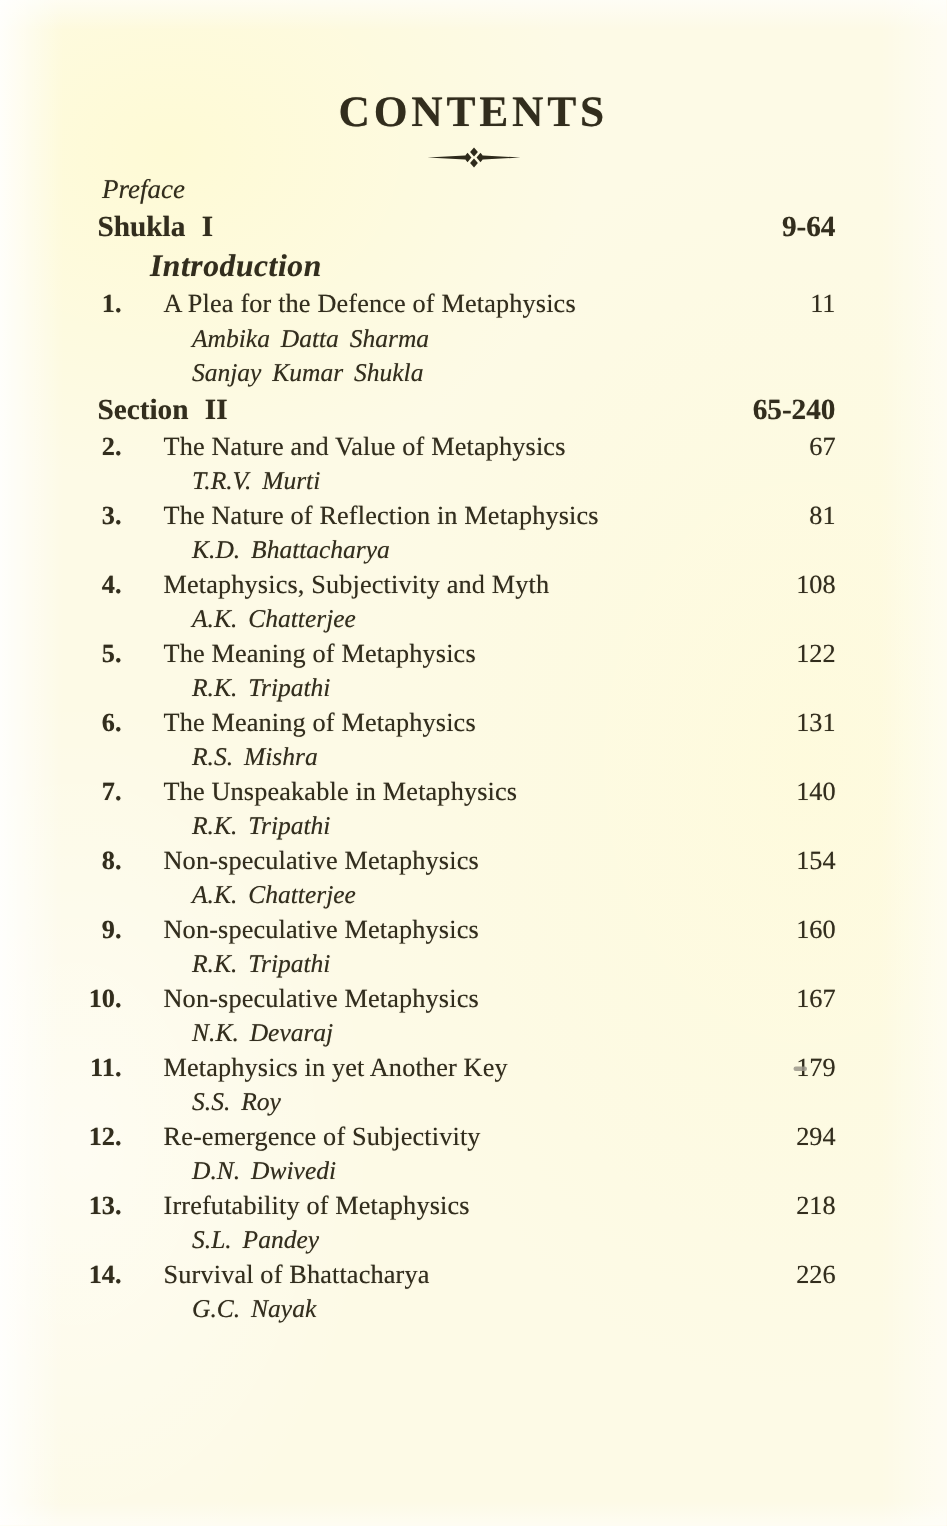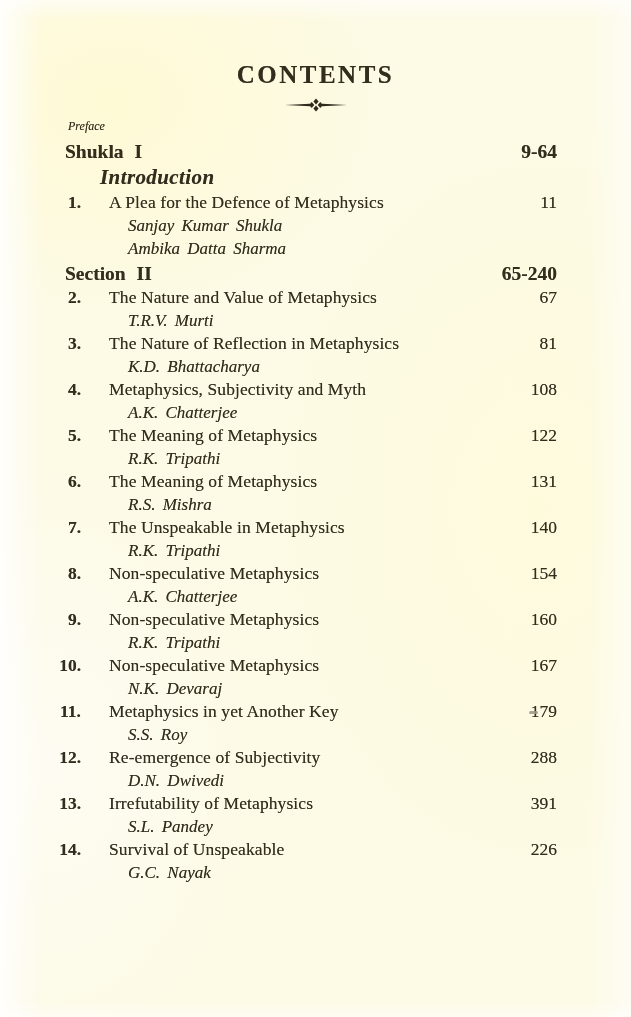--- a/index.html
+++ b/index.html
@@ -24,7 +24,7 @@
   .title{
     margin:0;padding-top:60px;
     text-align:center;
-    font-size:25px;font-weight:bold;
+    font-size:29px;font-weight:bold;
     letter-spacing:2.5px;
     line-height:30px;
   }

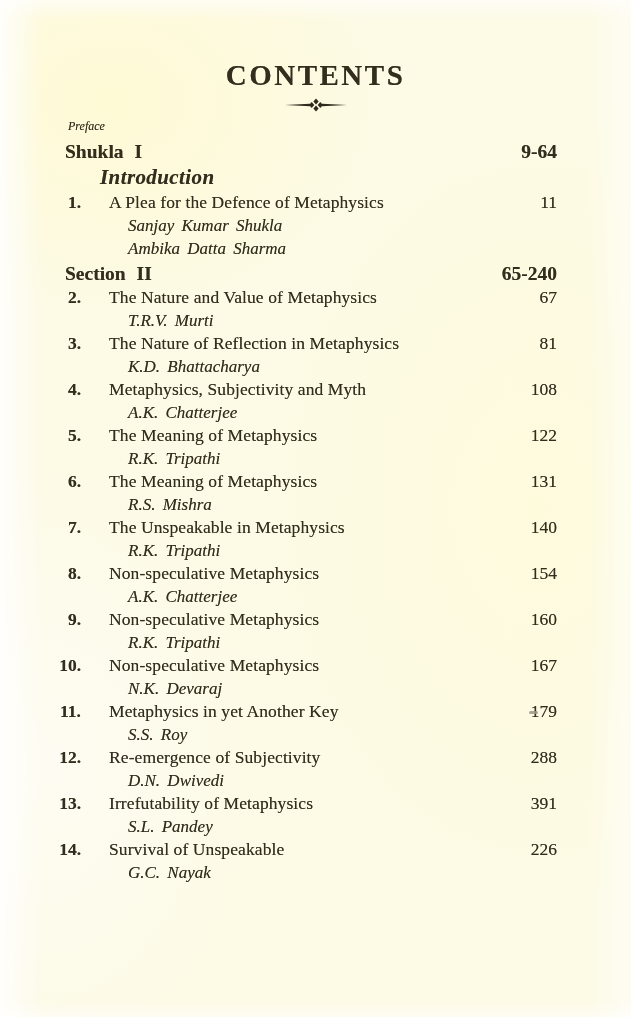--- a/index.html
+++ b/index.html
@@ -33,7 +33,7 @@
   .preface{
     margin-left:68px;
     font-style:italic;
-    font-size:12px;line-height:23px;
+    font-size:18px;line-height:23px;
   }
   .section-row{
     display:flex;justify-content:space-between;align-items:baseline;

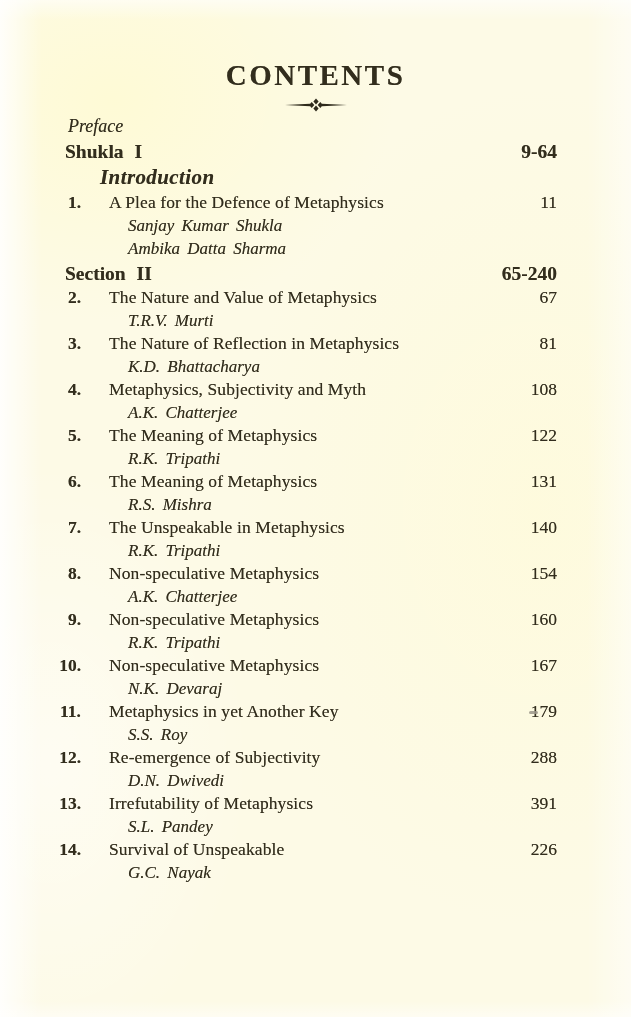--- a/index.html
+++ b/index.html
@@ -91,8 +91,8 @@
       <span class="pg">11</span>
     </div>
     <div class="authors">
+          <div class="author">Ambika Datta Sharma</div>
           <div class="author">Sanjay Kumar Shukla</div>
-          <div class="author">Ambika Datta Sharma</div>
         </div>
   </div>
 

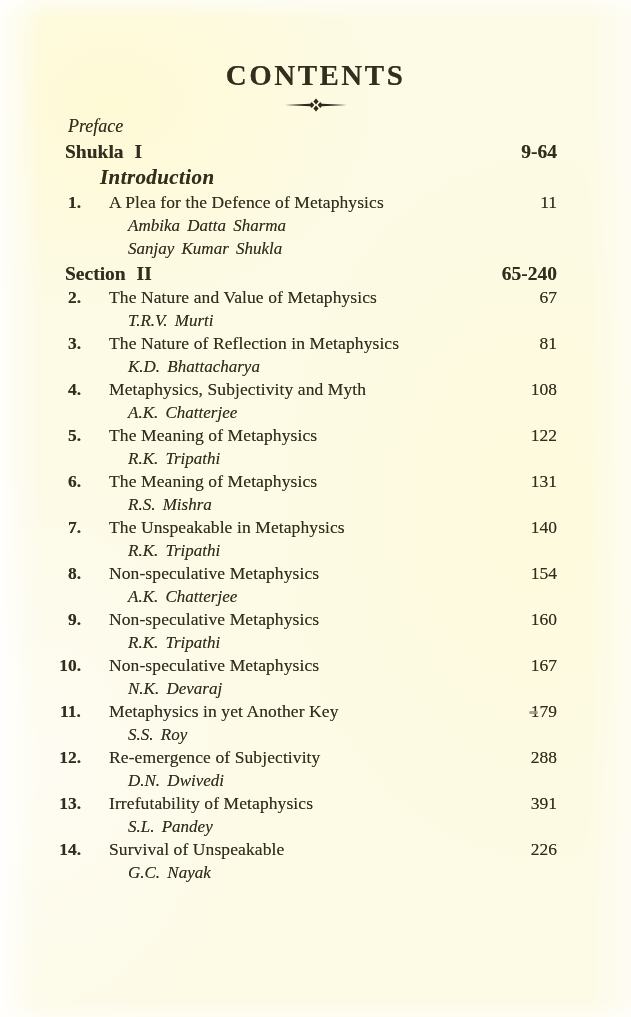--- a/index.html
+++ b/index.html
@@ -215,7 +215,7 @@
     <div class="item-row">
       <span class="num">12.</span>
       <span class="item-title">Re-emergence of Subjectivity</span>
-      <span class="pg">288</span>
+      <span class="pg">294</span>
     </div>
     <div class="authors">
           <div class="author">D.N. Dwivedi</div>

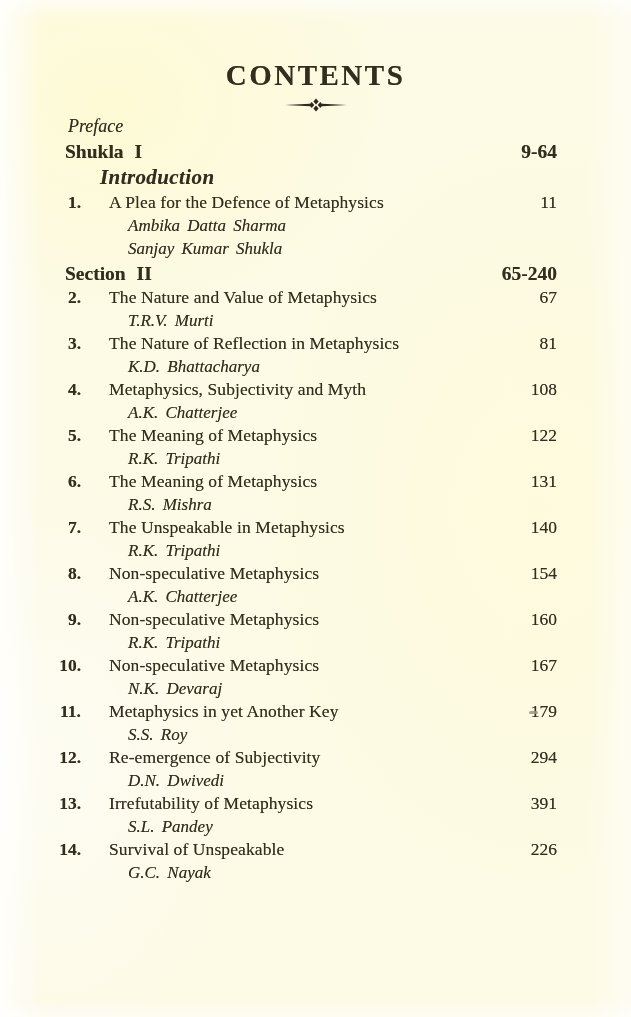--- a/index.html
+++ b/index.html
@@ -226,7 +226,7 @@
     <div class="item-row">
       <span class="num">13.</span>
       <span class="item-title">Irrefutability of Metaphysics</span>
-      <span class="pg">391</span>
+      <span class="pg">218</span>
     </div>
     <div class="authors">
           <div class="author">S.L. Pandey</div>

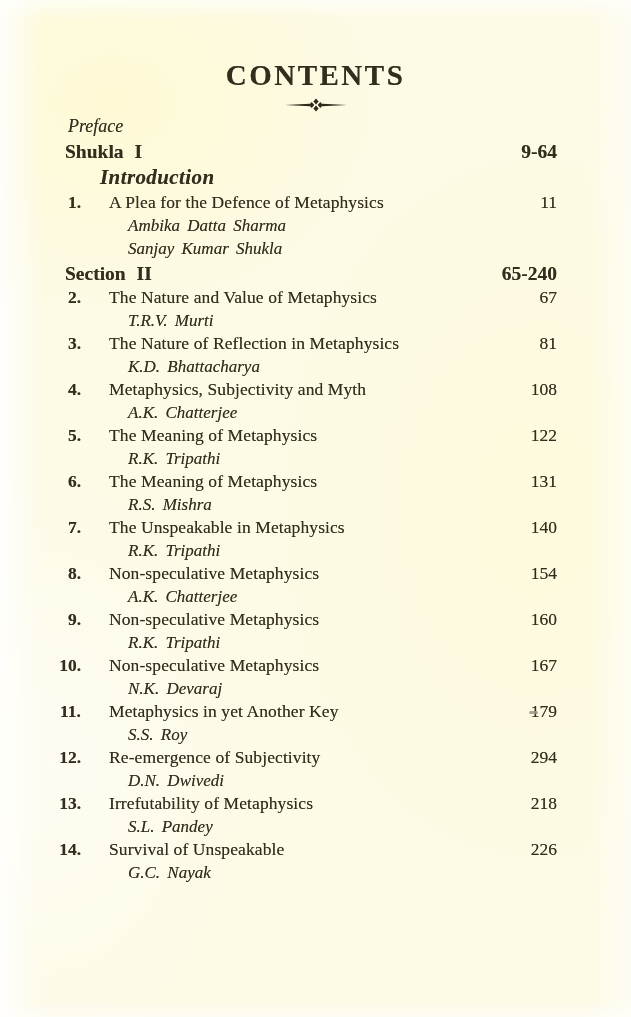--- a/index.html
+++ b/index.html
@@ -236,7 +236,7 @@
   <div class="item">
     <div class="item-row">
       <span class="num">14.</span>
-      <span class="item-title">Survival of Unspeakable</span>
+      <span class="item-title">Survival of Bhattacharya</span>
       <span class="pg">226</span>
     </div>
     <div class="authors">

